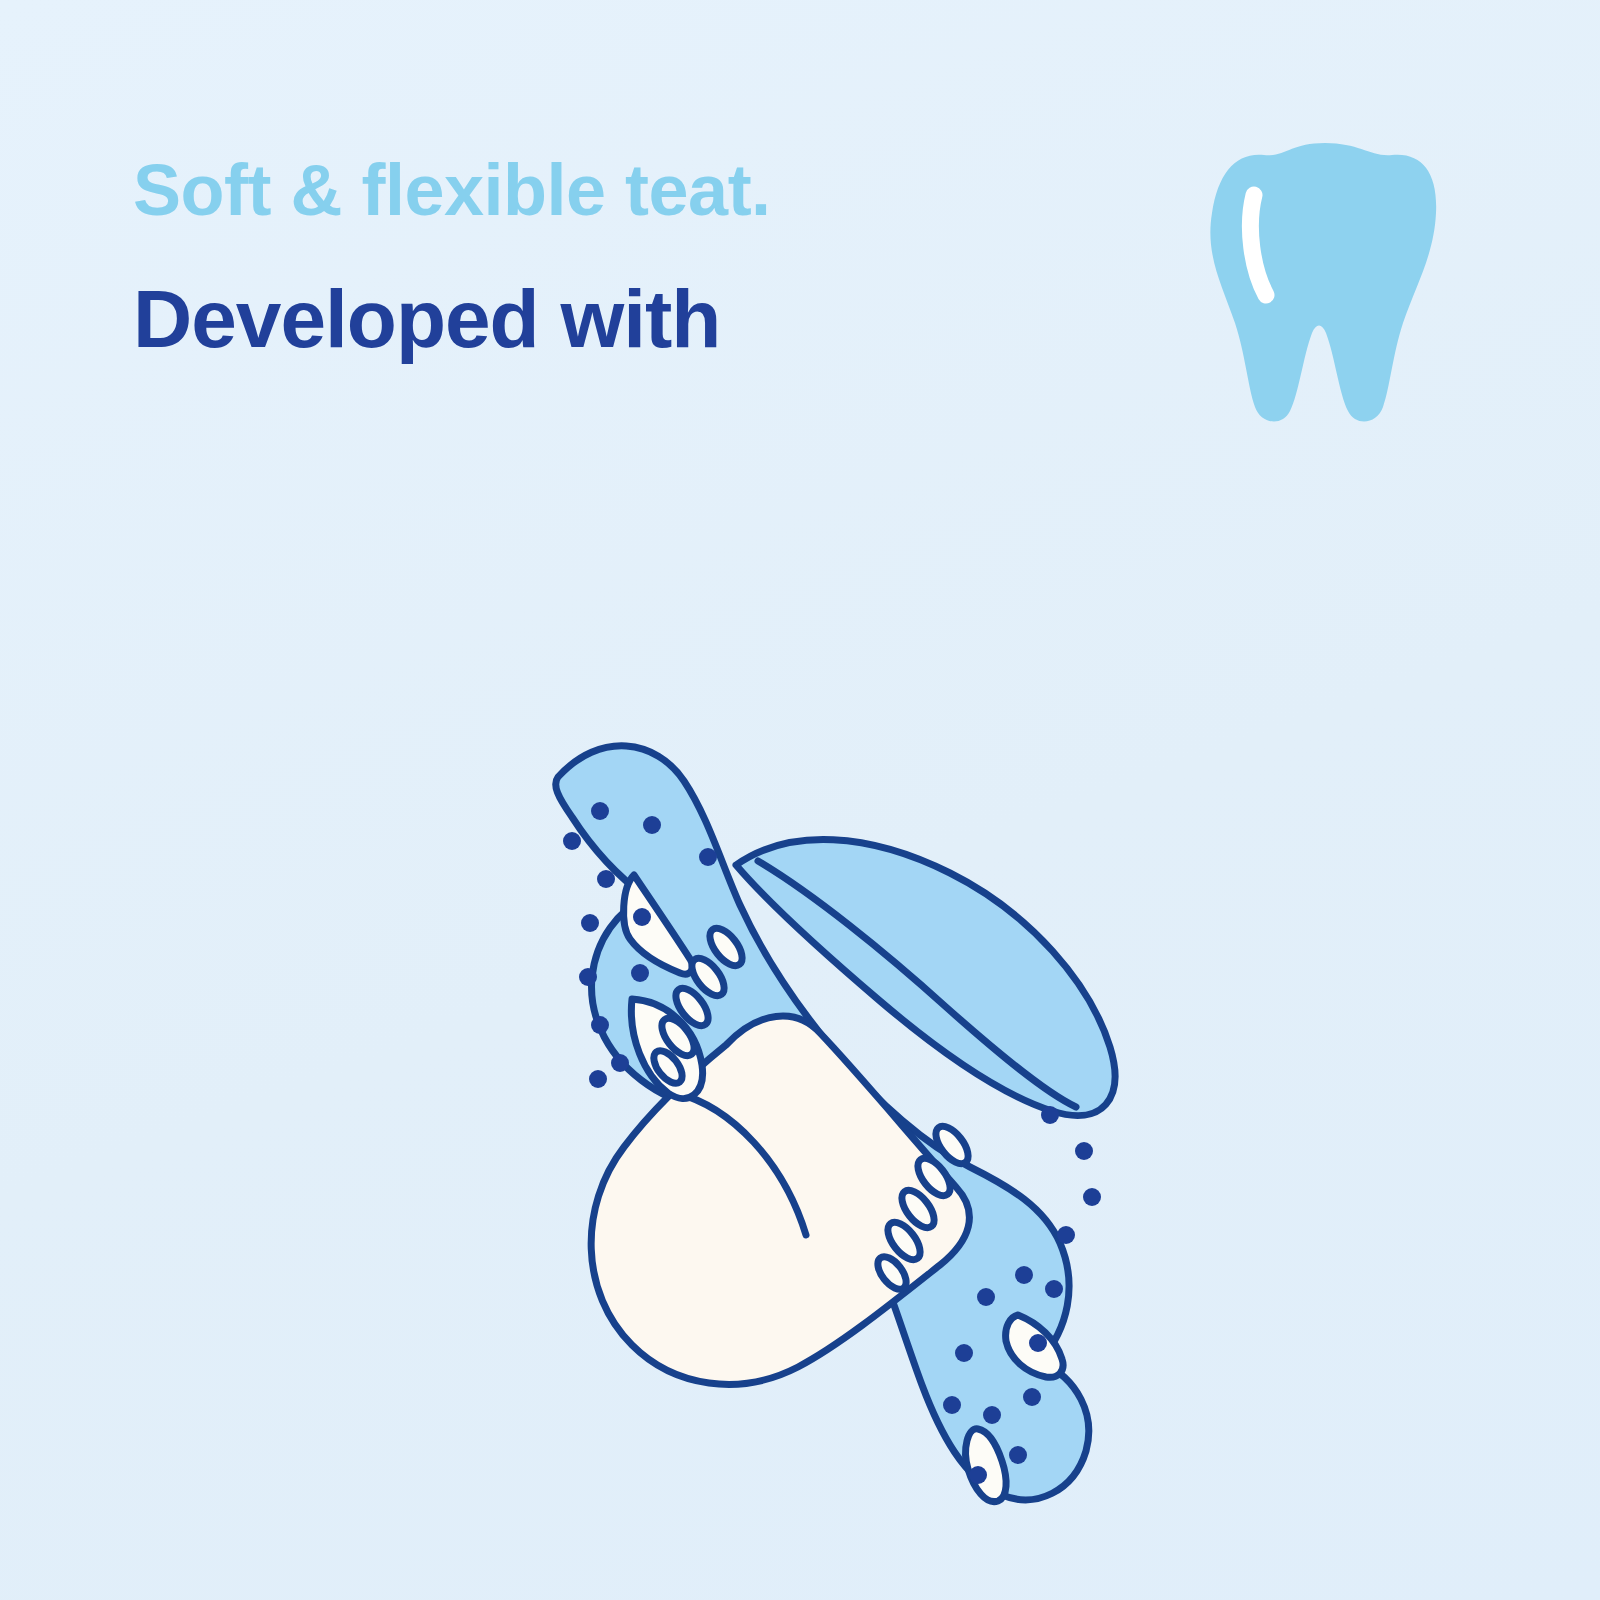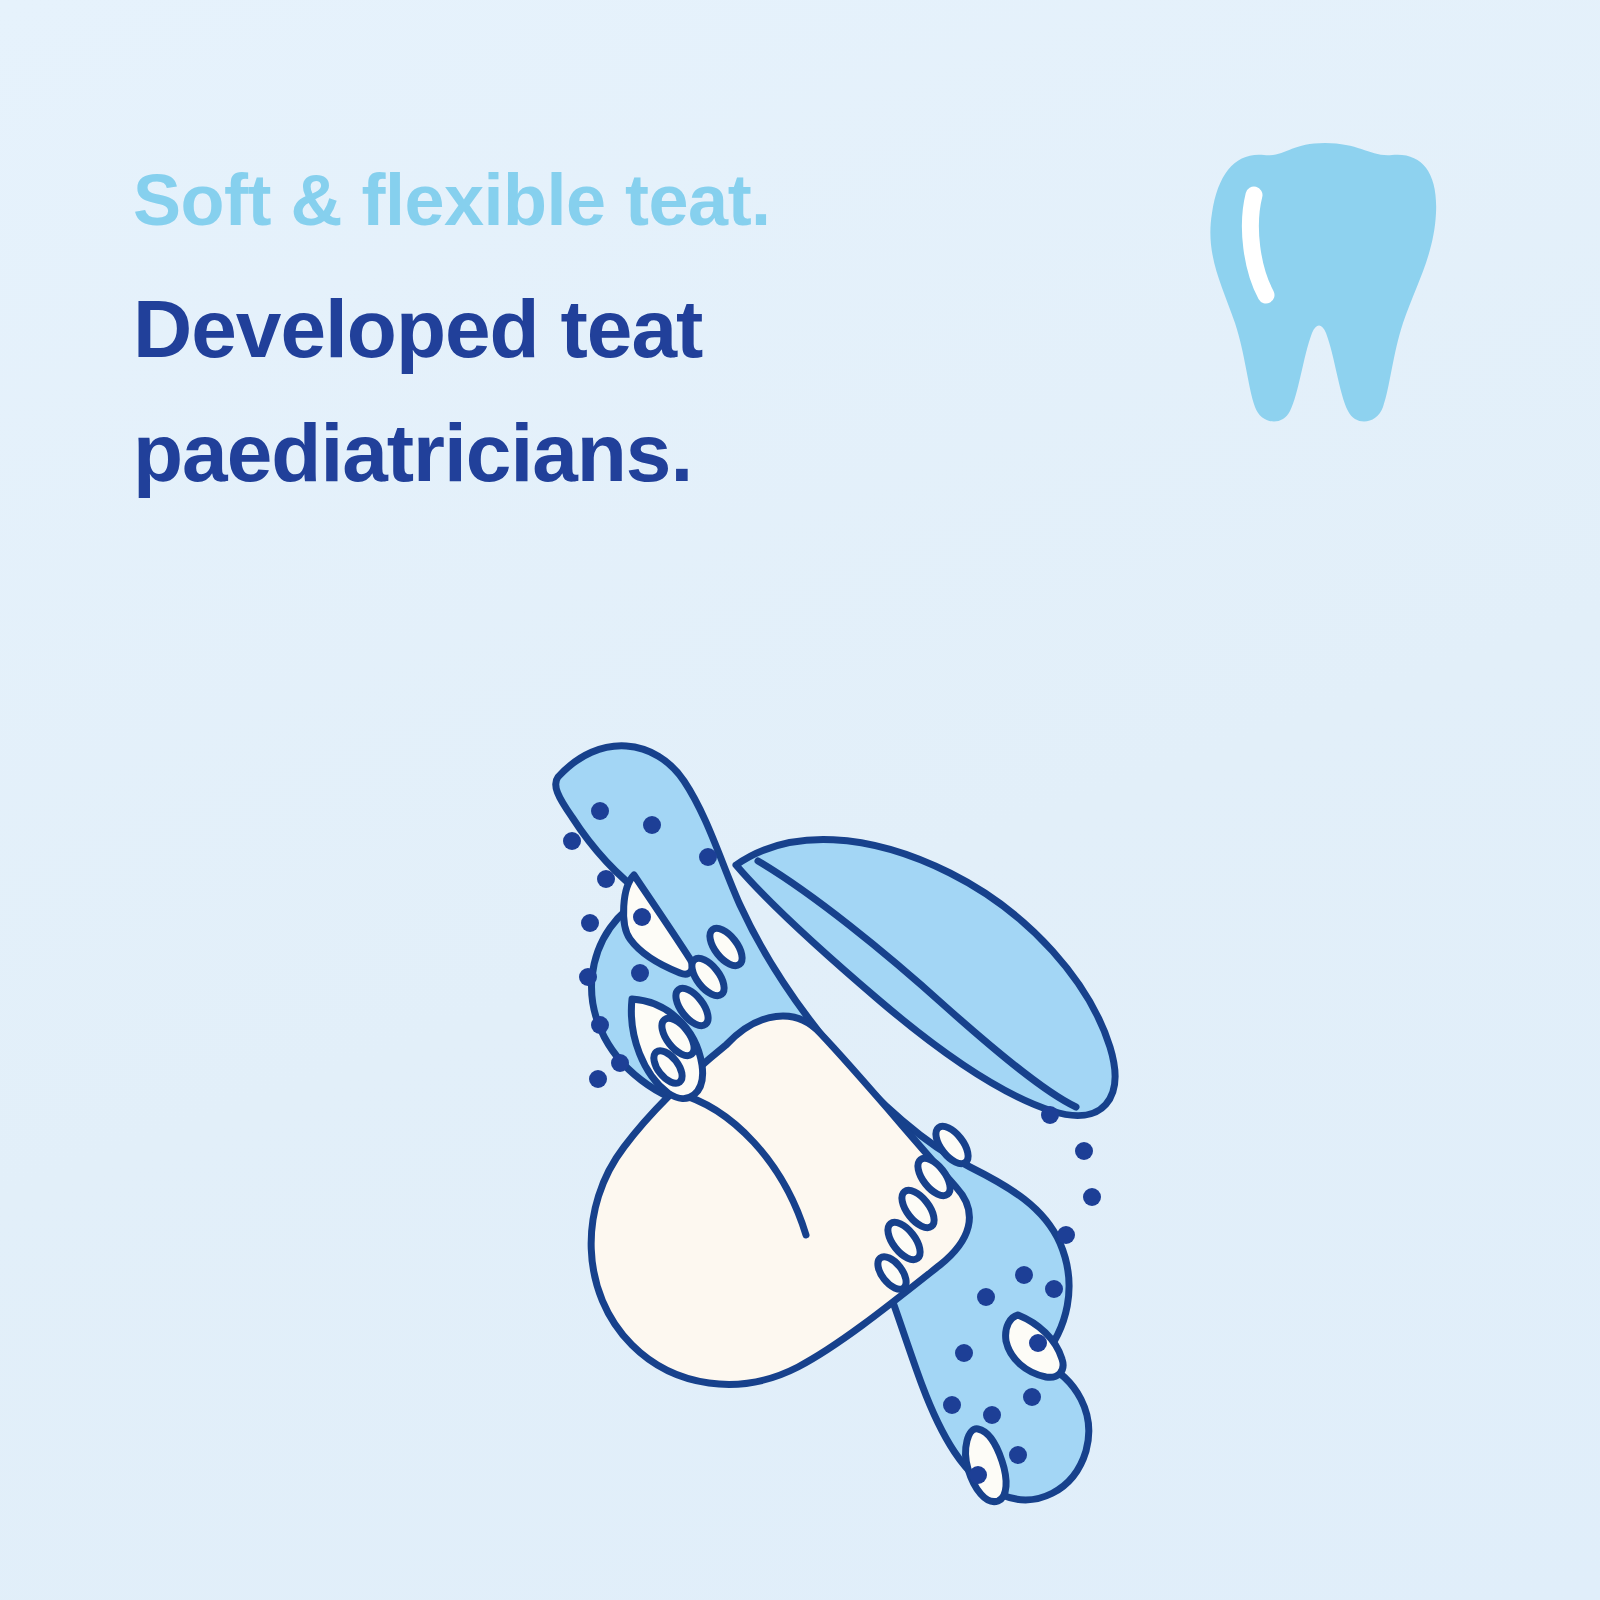--- a/index.html
+++ b/index.html
@@ -35,7 +35,7 @@
     line-height: 1.12;
     letter-spacing: -0.5px;
     color: #86d0ee;
-    margin: 10px 0 26px 0;
+    margin: 0 0 26px 0;
     white-space: nowrap;
   }
 

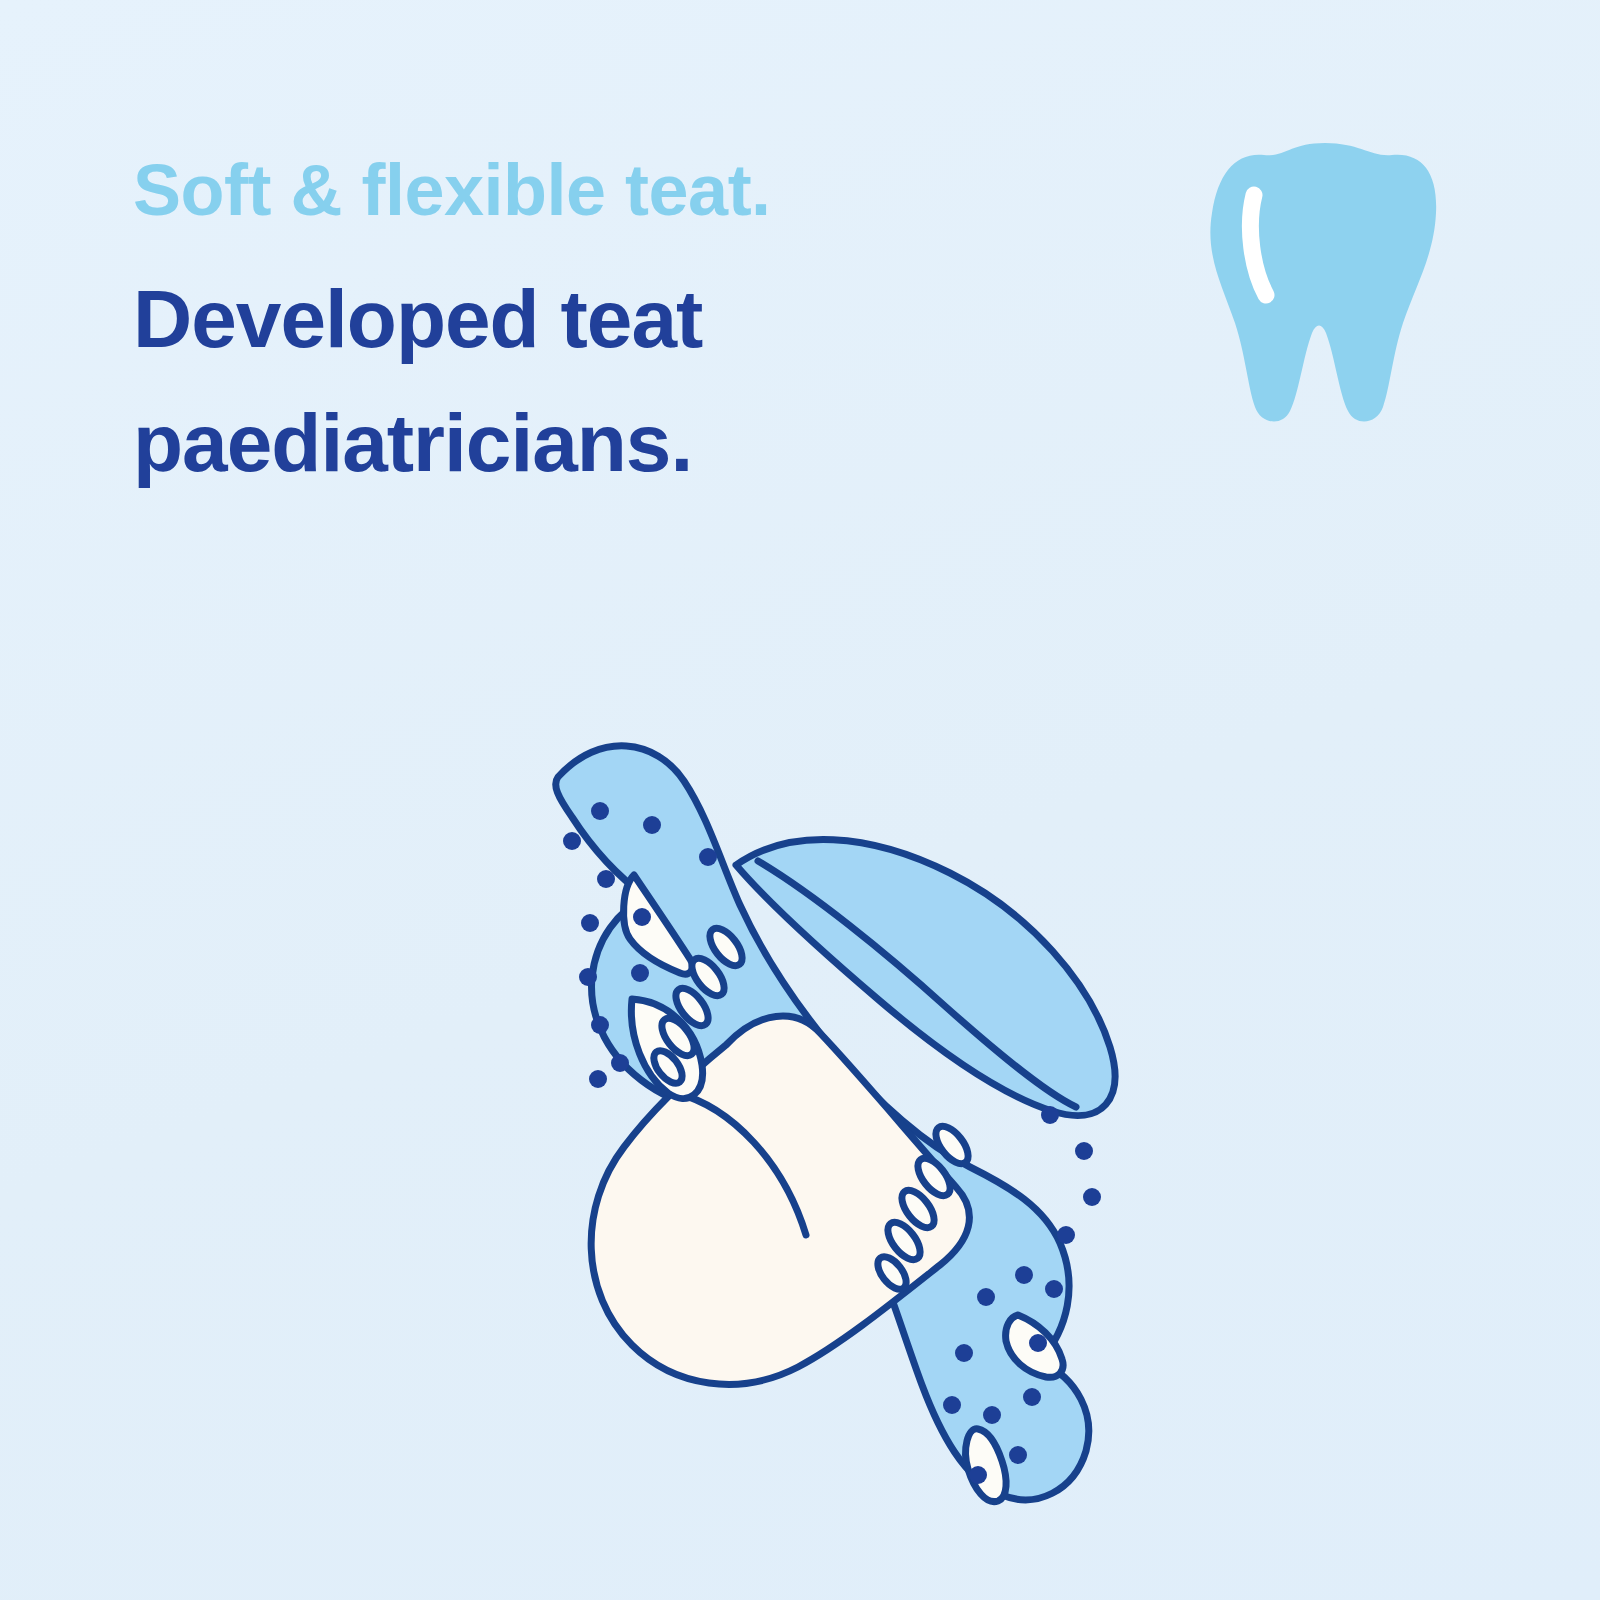--- a/index.html
+++ b/index.html
@@ -80,7 +80,7 @@
     <p id="eyebrow">Soft &amp; flexible teat.</p>
 
     <h1 id="headline">
-      <span class="hl-line">Developed teat</span>
+      <span class="hl-line">Developed with</span>
       <span class="hl-line">paediatricians.</span>
     </h1>
   </div>

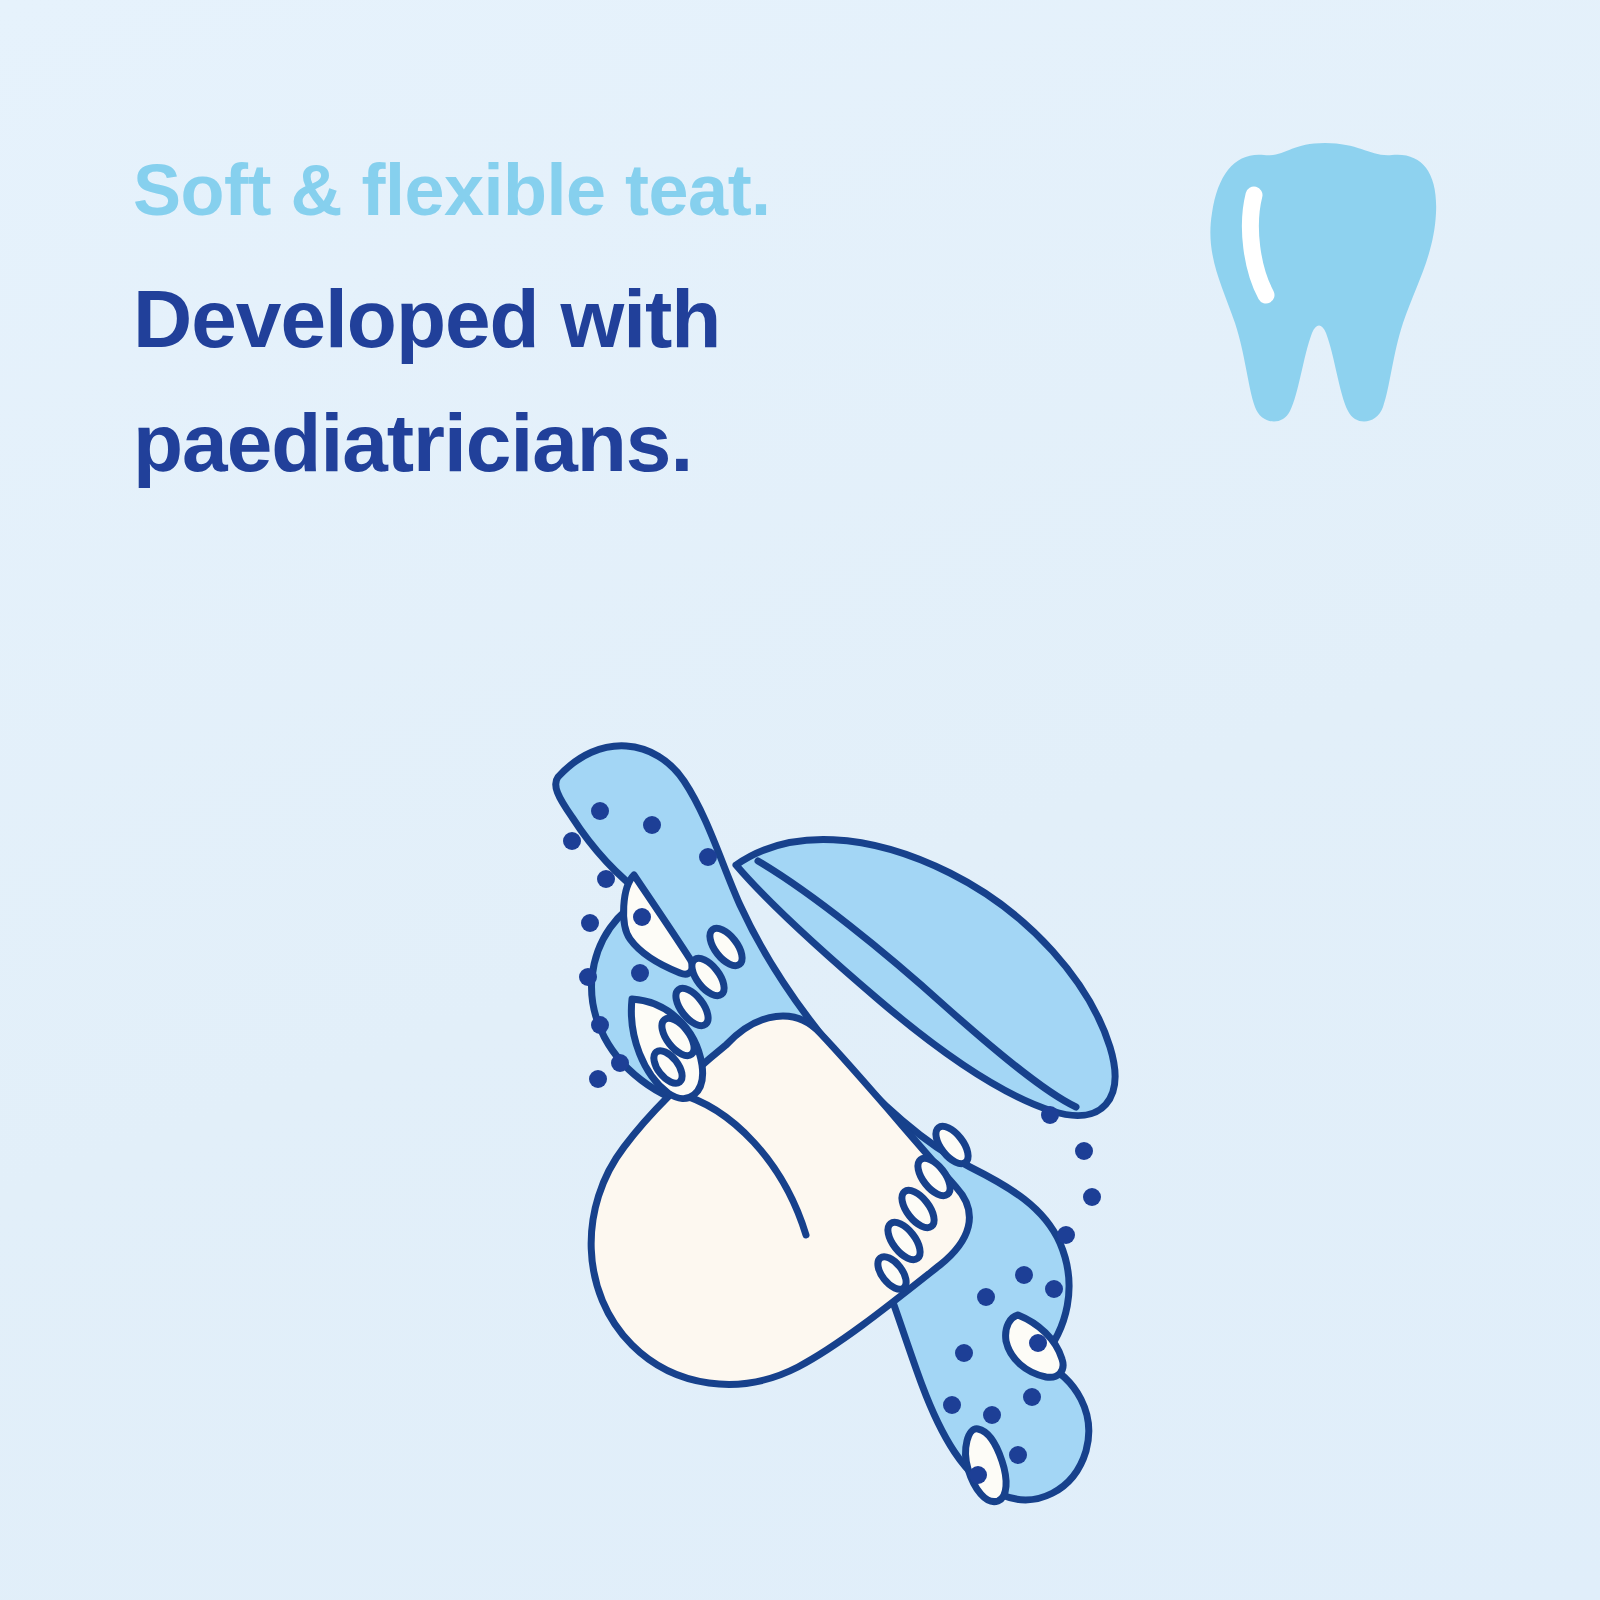--- a/index.html
+++ b/index.html
@@ -81,7 +81,6 @@
 
     <h1 id="headline">
       <span class="hl-line">Developed with</span>
-      <span class="hl-line">paediatricians.</span>
     </h1>
   </div>
 

